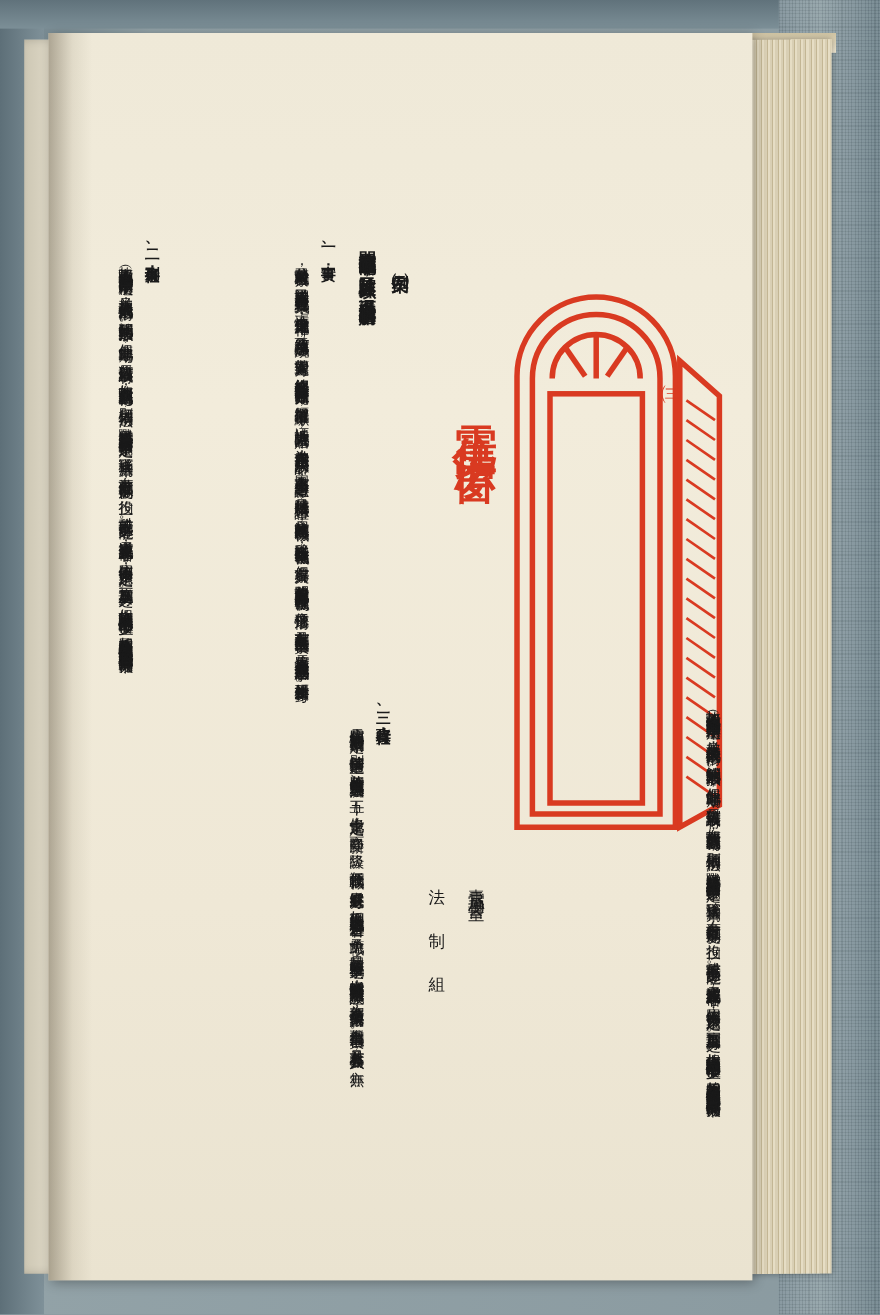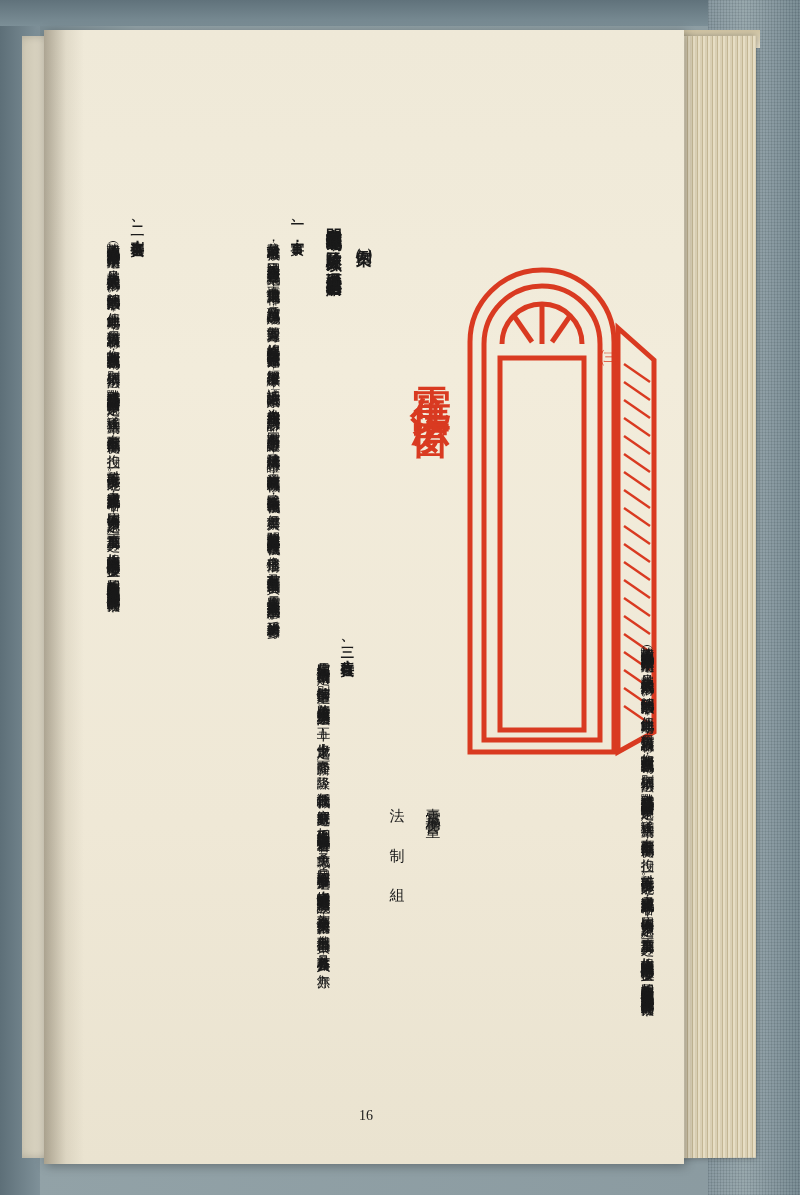--- a/index.html
+++ b/index.html
@@ -254,7 +254,6 @@
     <div class="col v col-head" style="right:318px; top:600px; height:130px;">三、行政責任：</div>
     <div class="col v" style="right:342px; top:616px; height:414px; width:284px;">電信同仁如因前述情形被判刑確定，則按其情節之輕重，將分別依電信人員獎懲辦法第五、十五、十七條之規定，而受降薪、降級、調任較低職務、察看或解退處分。如受徒刑以上之執行或褫奪公權之宣告者，應予免職。是故同仁若有撞車肇禍之事，極宜愼重瞭解蔡君之毀損電信線設施，為駕車不愼所致又未曾傷人，自然不負刑事責任。且蔡君亦非公務人員，亦無</div>
 
-    <div class="page-number">16</div>
   </div>
 </div>
 

